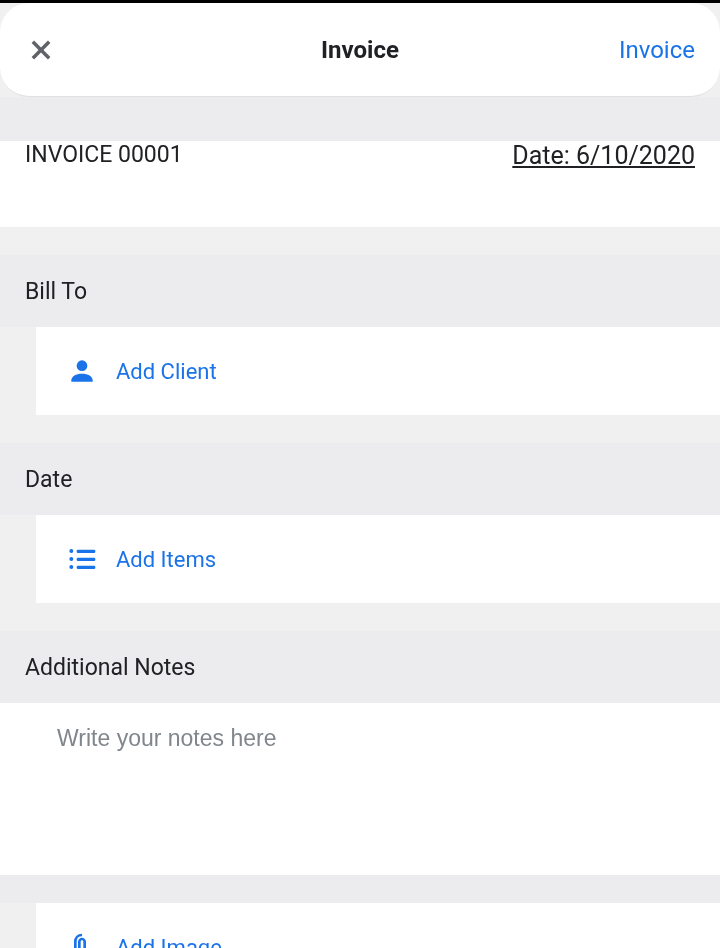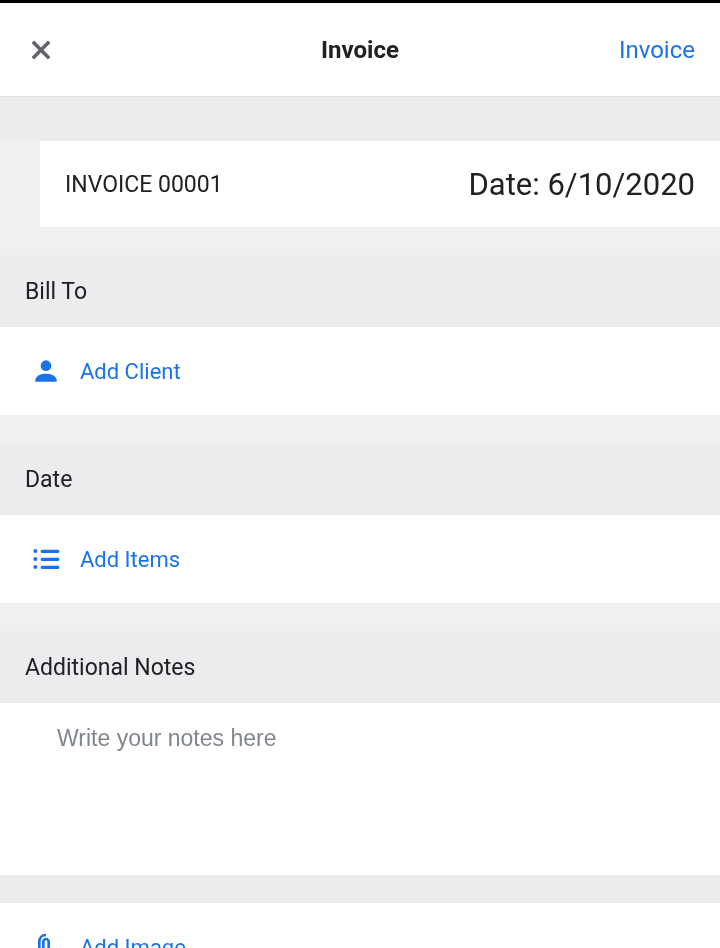--- a/index.html
+++ b/index.html
@@ -27,6 +27,7 @@
       padding: 0 25px;
       height: 94px;
       border-bottom: 1px solid #e0e0e0;
+      border-radius: 29px;
     }
     .close-icon {
       width: 32px;

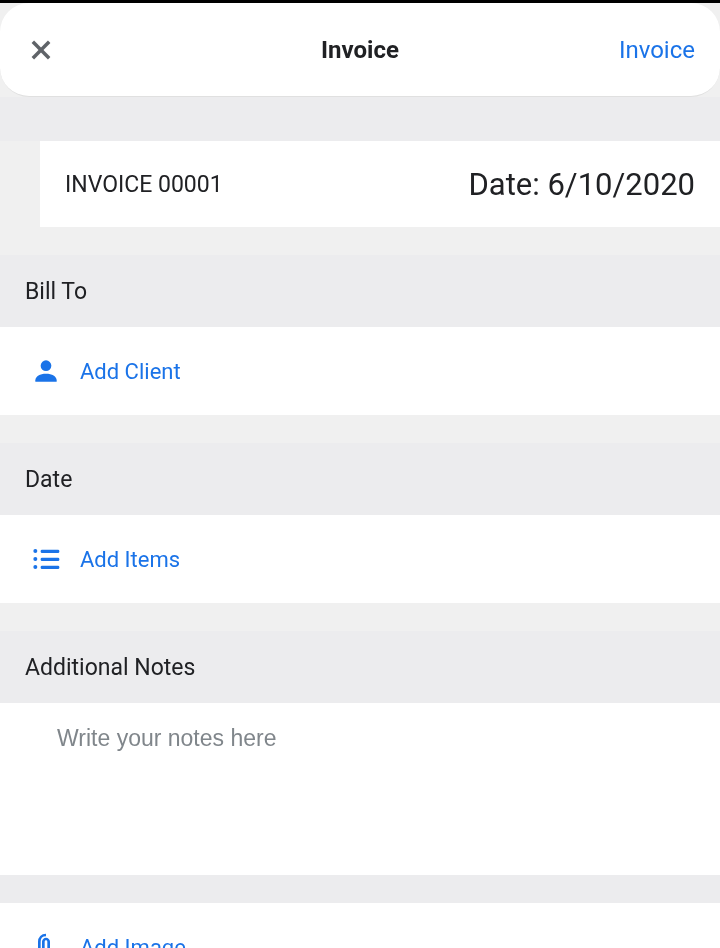--- a/index.html
+++ b/index.html
@@ -63,10 +63,9 @@
       background: #fff;
       display: flex;
       justify-content: space-between;
-      align-items: center;
+      align-items: flex-start;
       padding: 0 25px;
       height: 86px;
-      margin-left: 40px;
     }
     .invoice-number {
       font-size: 23px;

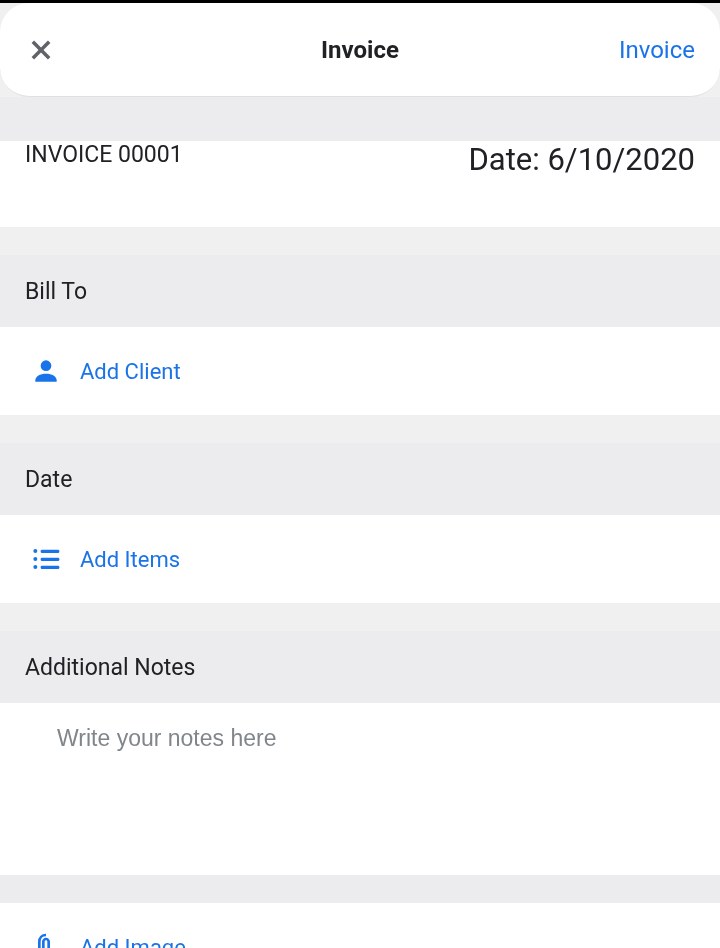--- a/index.html
+++ b/index.html
@@ -72,8 +72,9 @@
       color: #202124;
     }
     .invoice-date {
-      font-size: 31px;
-      color: #202124;
+      font-size: 25px;
+      color: #202124;
+      text-decoration: underline;
     }
     .section-header {
       background: #ececee;

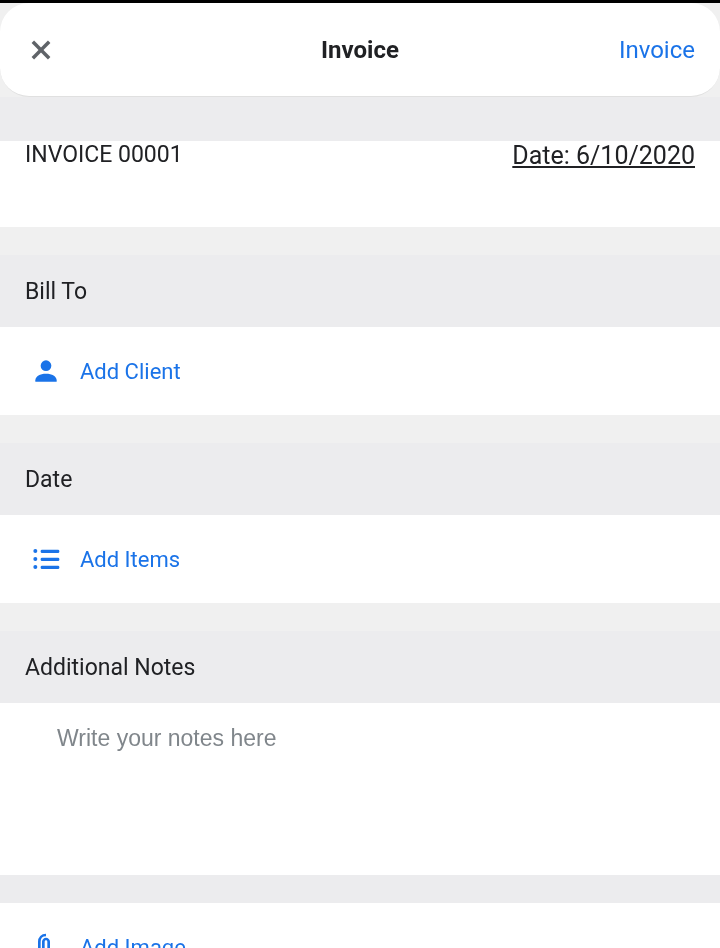--- a/index.html
+++ b/index.html
@@ -95,6 +95,7 @@
       padding: 0 28px;
       height: 88px;
       cursor: pointer;
+      margin-left: 36px;
     }
     .action-icon {
       width: 36px;

